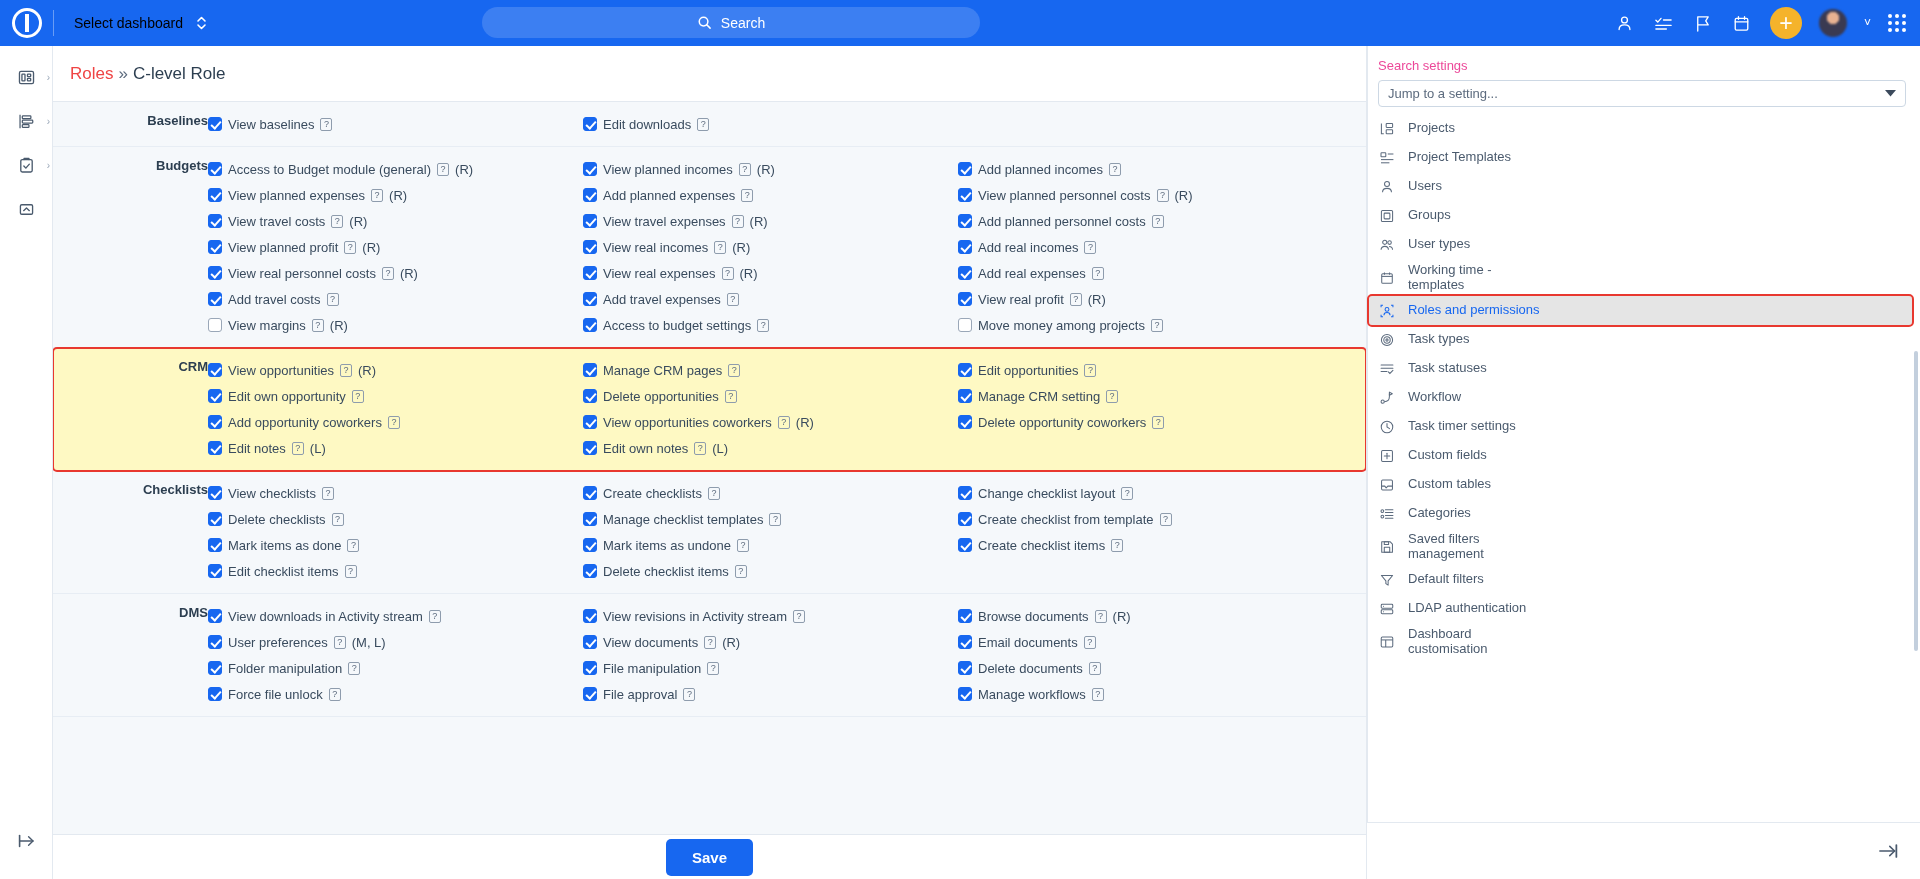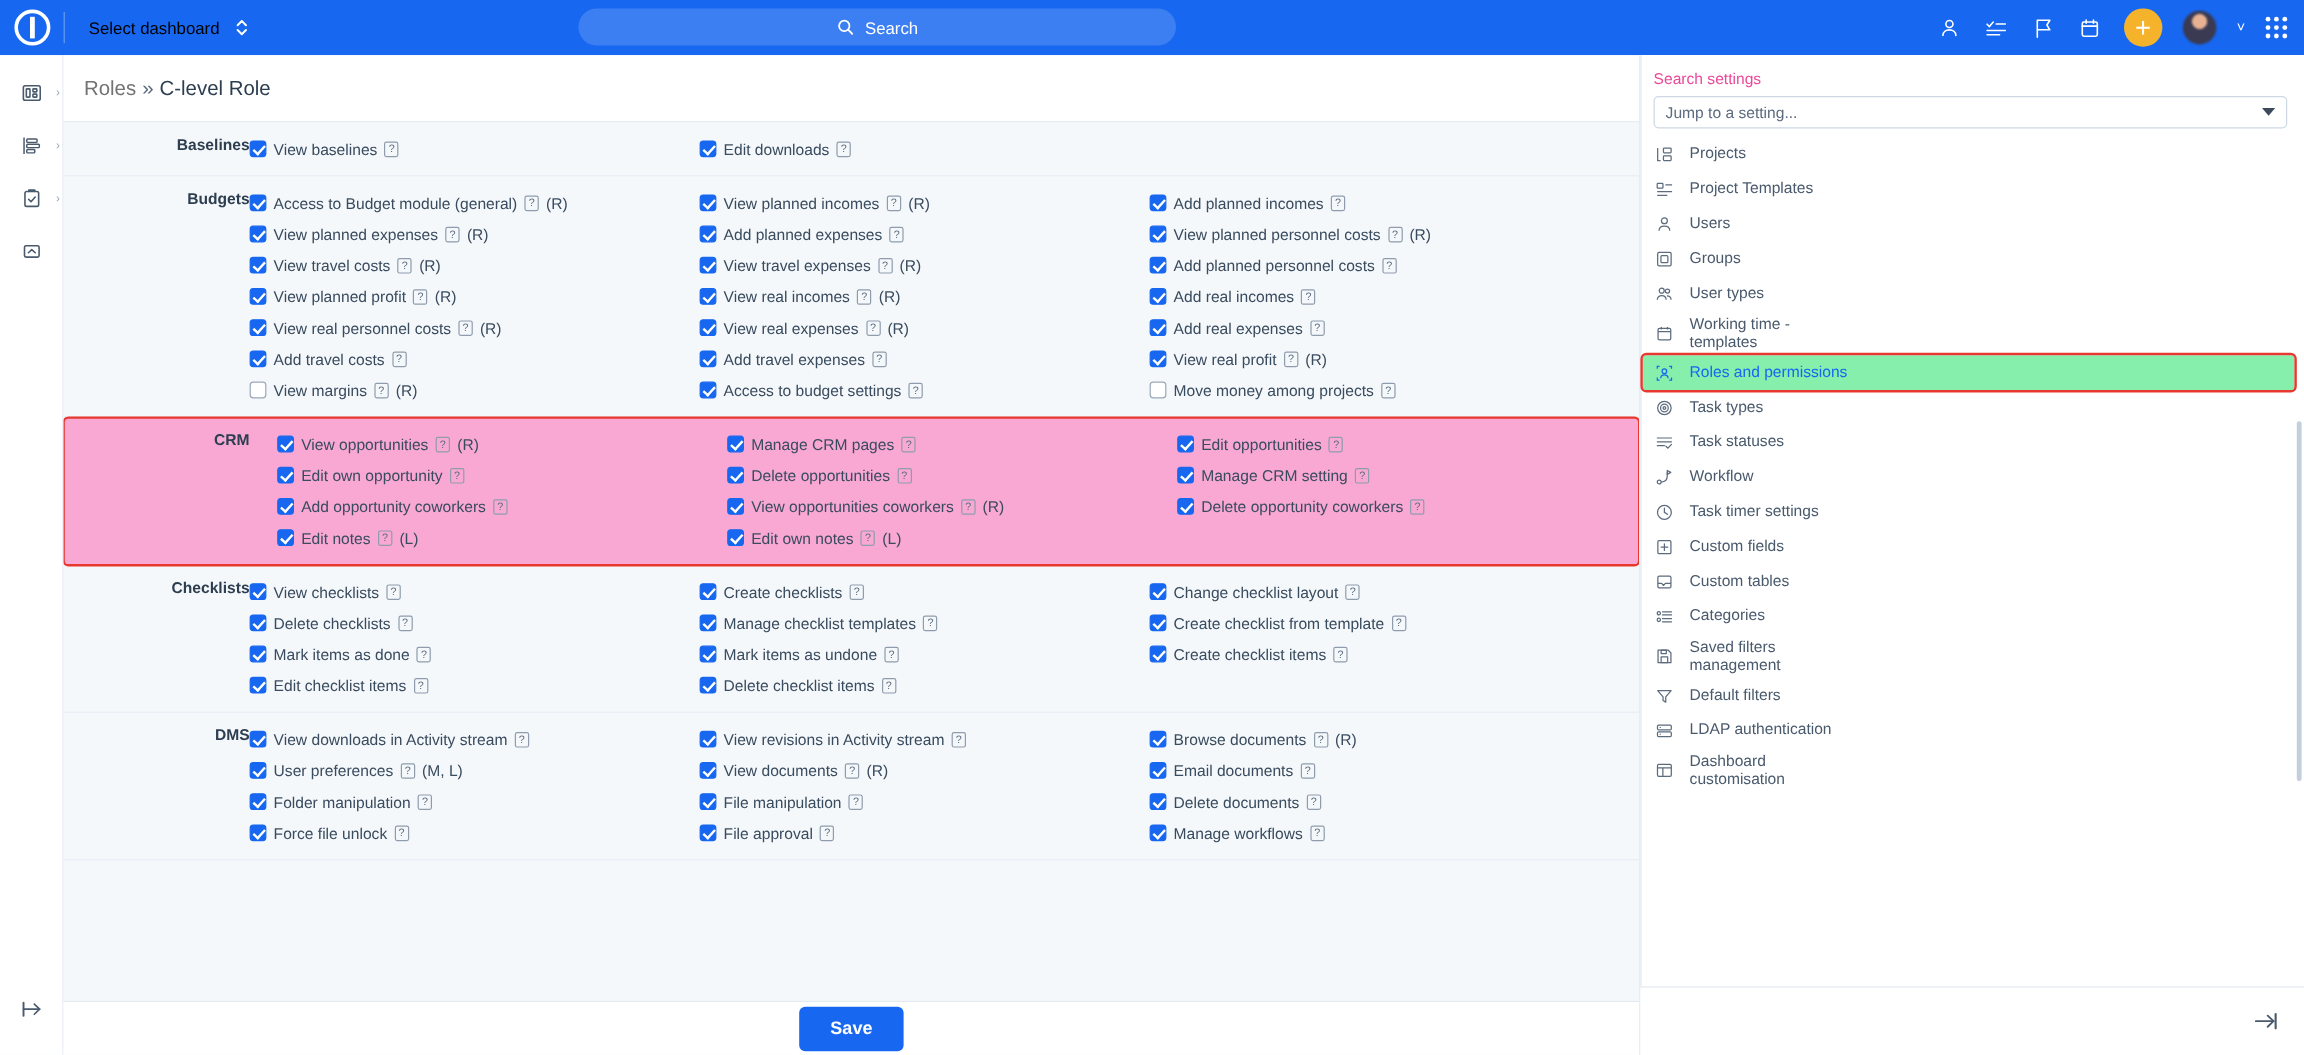--- a/index.html
+++ b/index.html
@@ -79,7 +79,7 @@
     display:flex; align-items:center; padding-left:17px;
     font-size:17px;
   }
-  .crumb a { color:#737373; text-decoration:none; cursor:pointer; }
+  .crumb a { color:#ef4444; text-decoration:none; cursor:pointer; }
   .crumb .sep { color:#5c6b7e; margin:0 5px; }
   .crumb .cur { color:#2c3e50; }
 

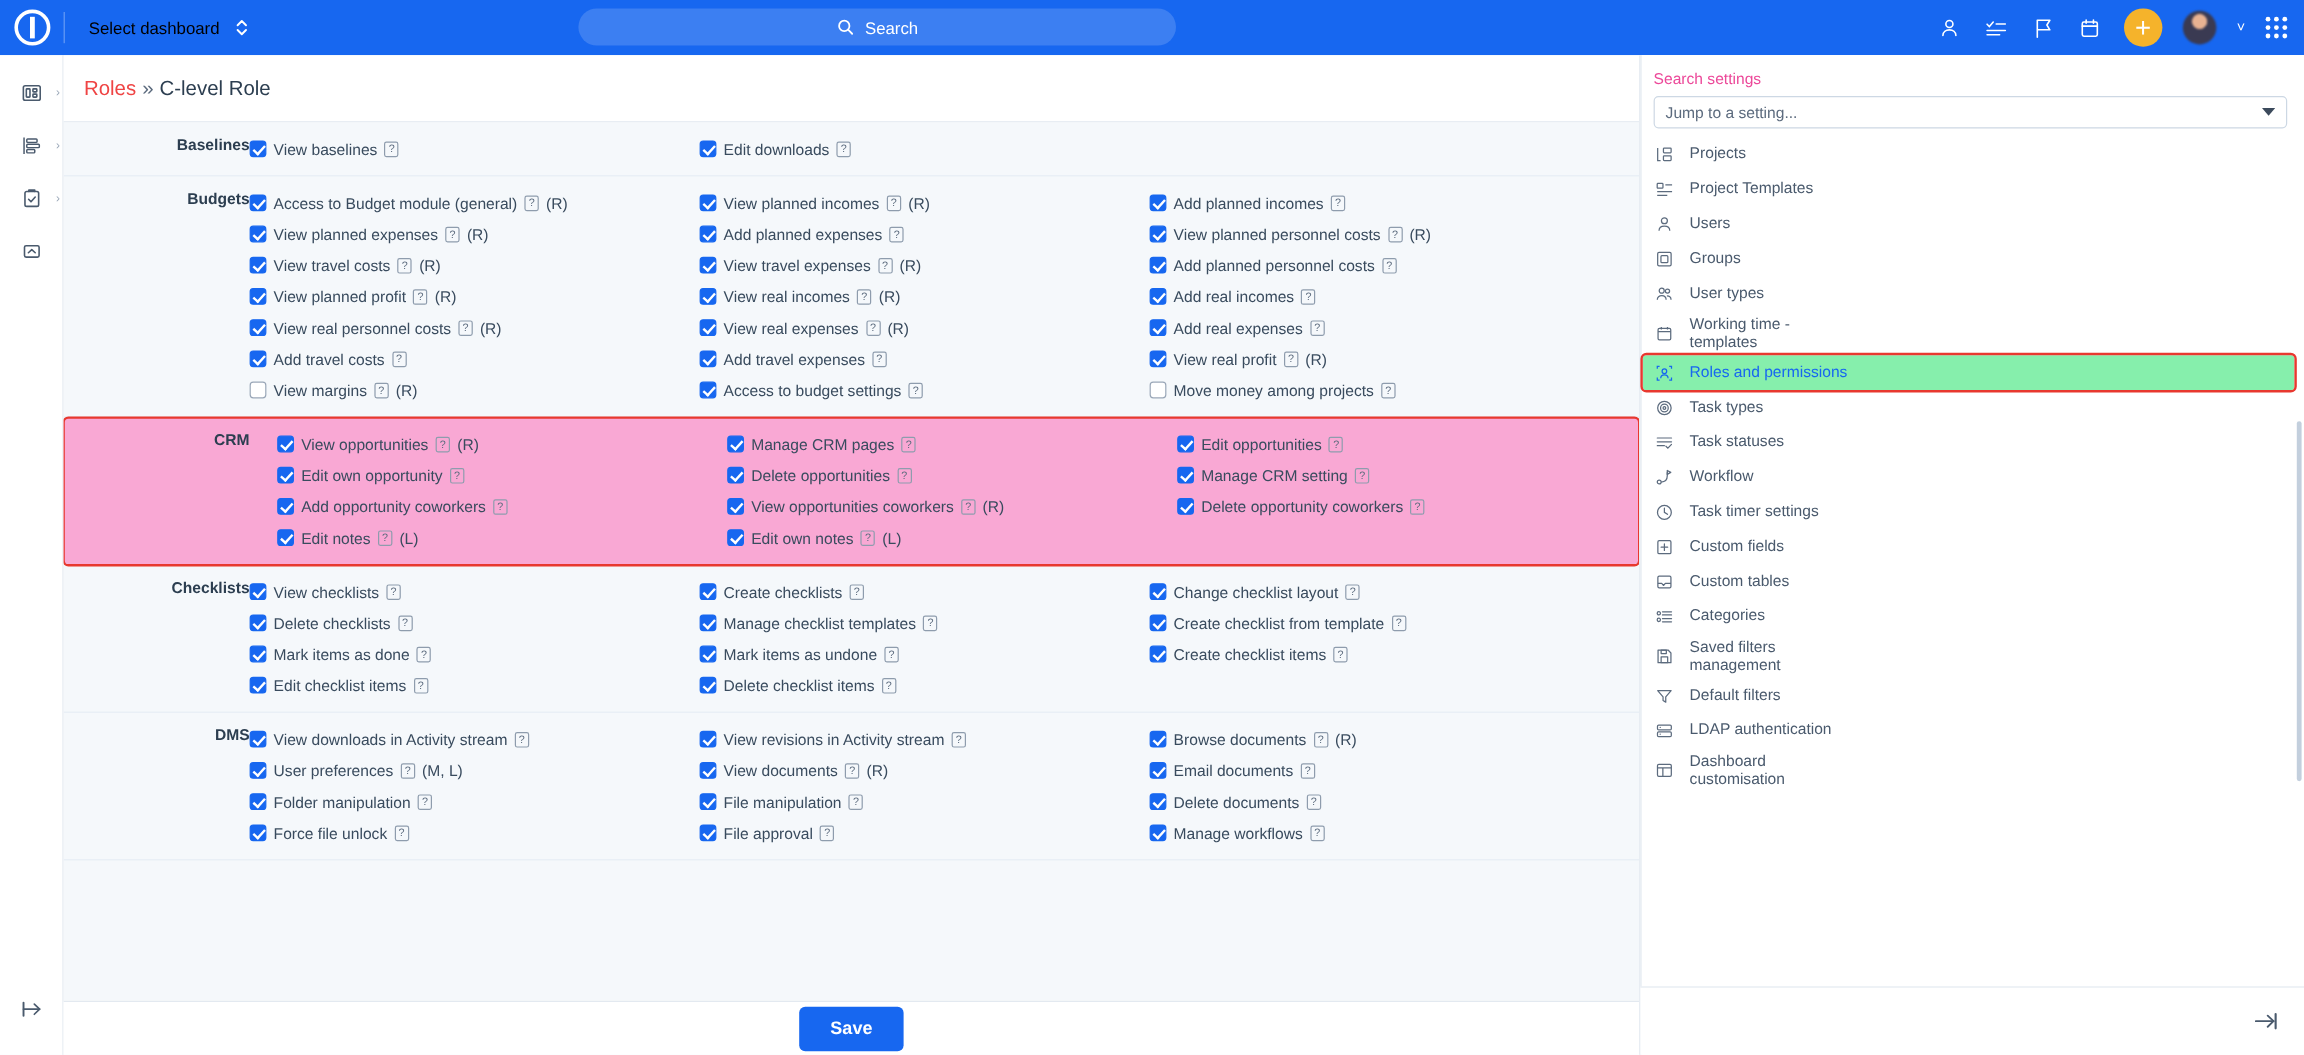--- a/index.html
+++ b/index.html
@@ -158,7 +158,7 @@
   .st-item.two { height:37px; }
   .st-item .st-ico { width:17px; height:17px; flex:none; display:flex; align-items:center; justify-content:center; color:#5c6b7e; }
   .st-item.active {
-    background:#86efac; color:#1767f0; outline:2px solid #e8382f; outline-offset:0px;
+    background:#e5e5e5; color:#1767f0; outline:2px solid #e8382f; outline-offset:0px;
     border-radius:3px; margin:0 8px 0 2px; padding-left:9px;
   }
   .st-item.active .st-ico { color:#1767f0; }

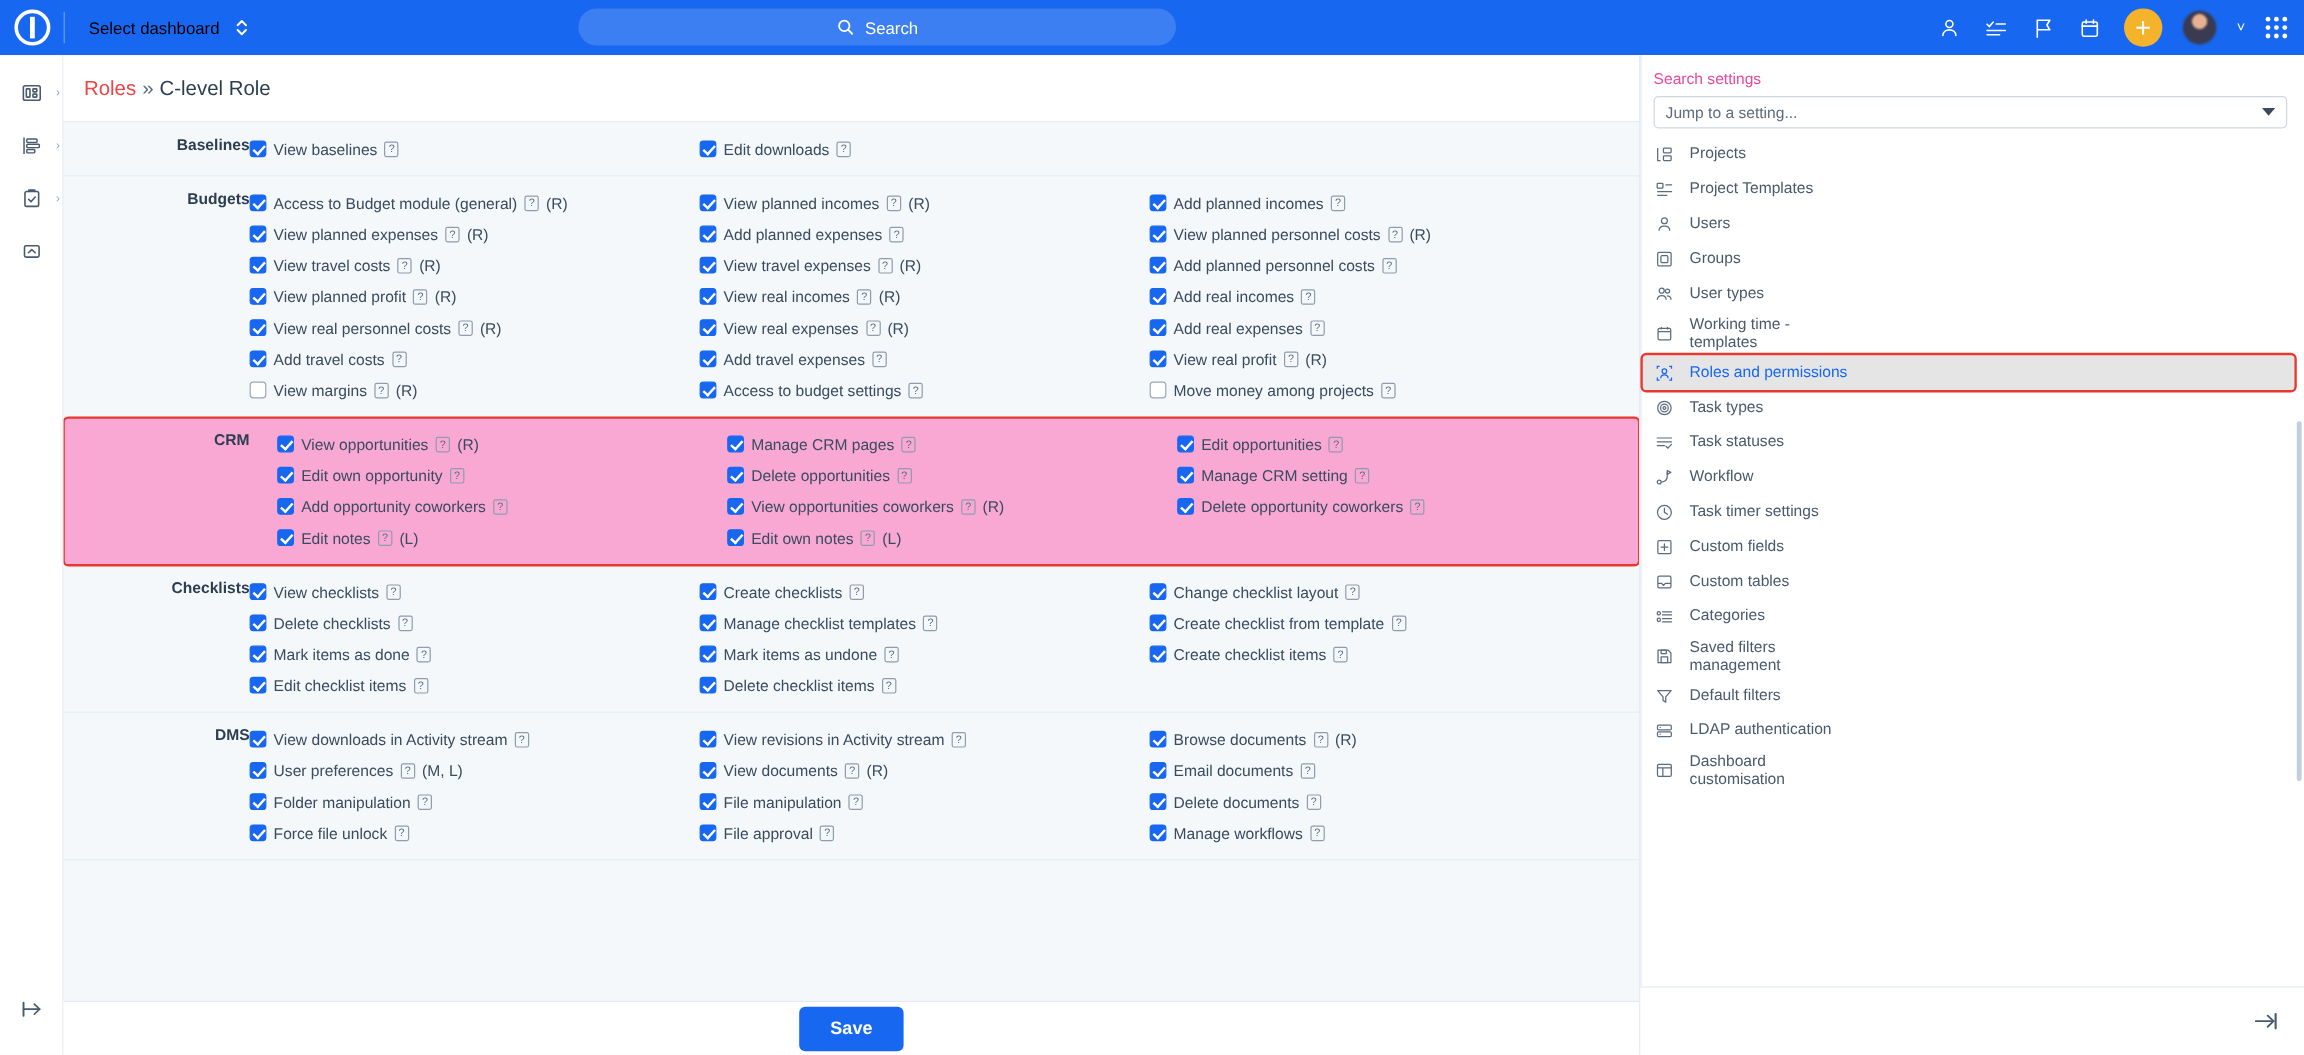--- a/index.html
+++ b/index.html
@@ -121,7 +121,7 @@
   .suffix { color:#394b5e; }
   .sect.highlight {
     outline:2px solid #e8382f; outline-offset:-1px;
-    border-radius:4px; background:#f9a8d4;gap:23px;
+    border-radius:4px; background:#fef9c3;
   }
 
   

